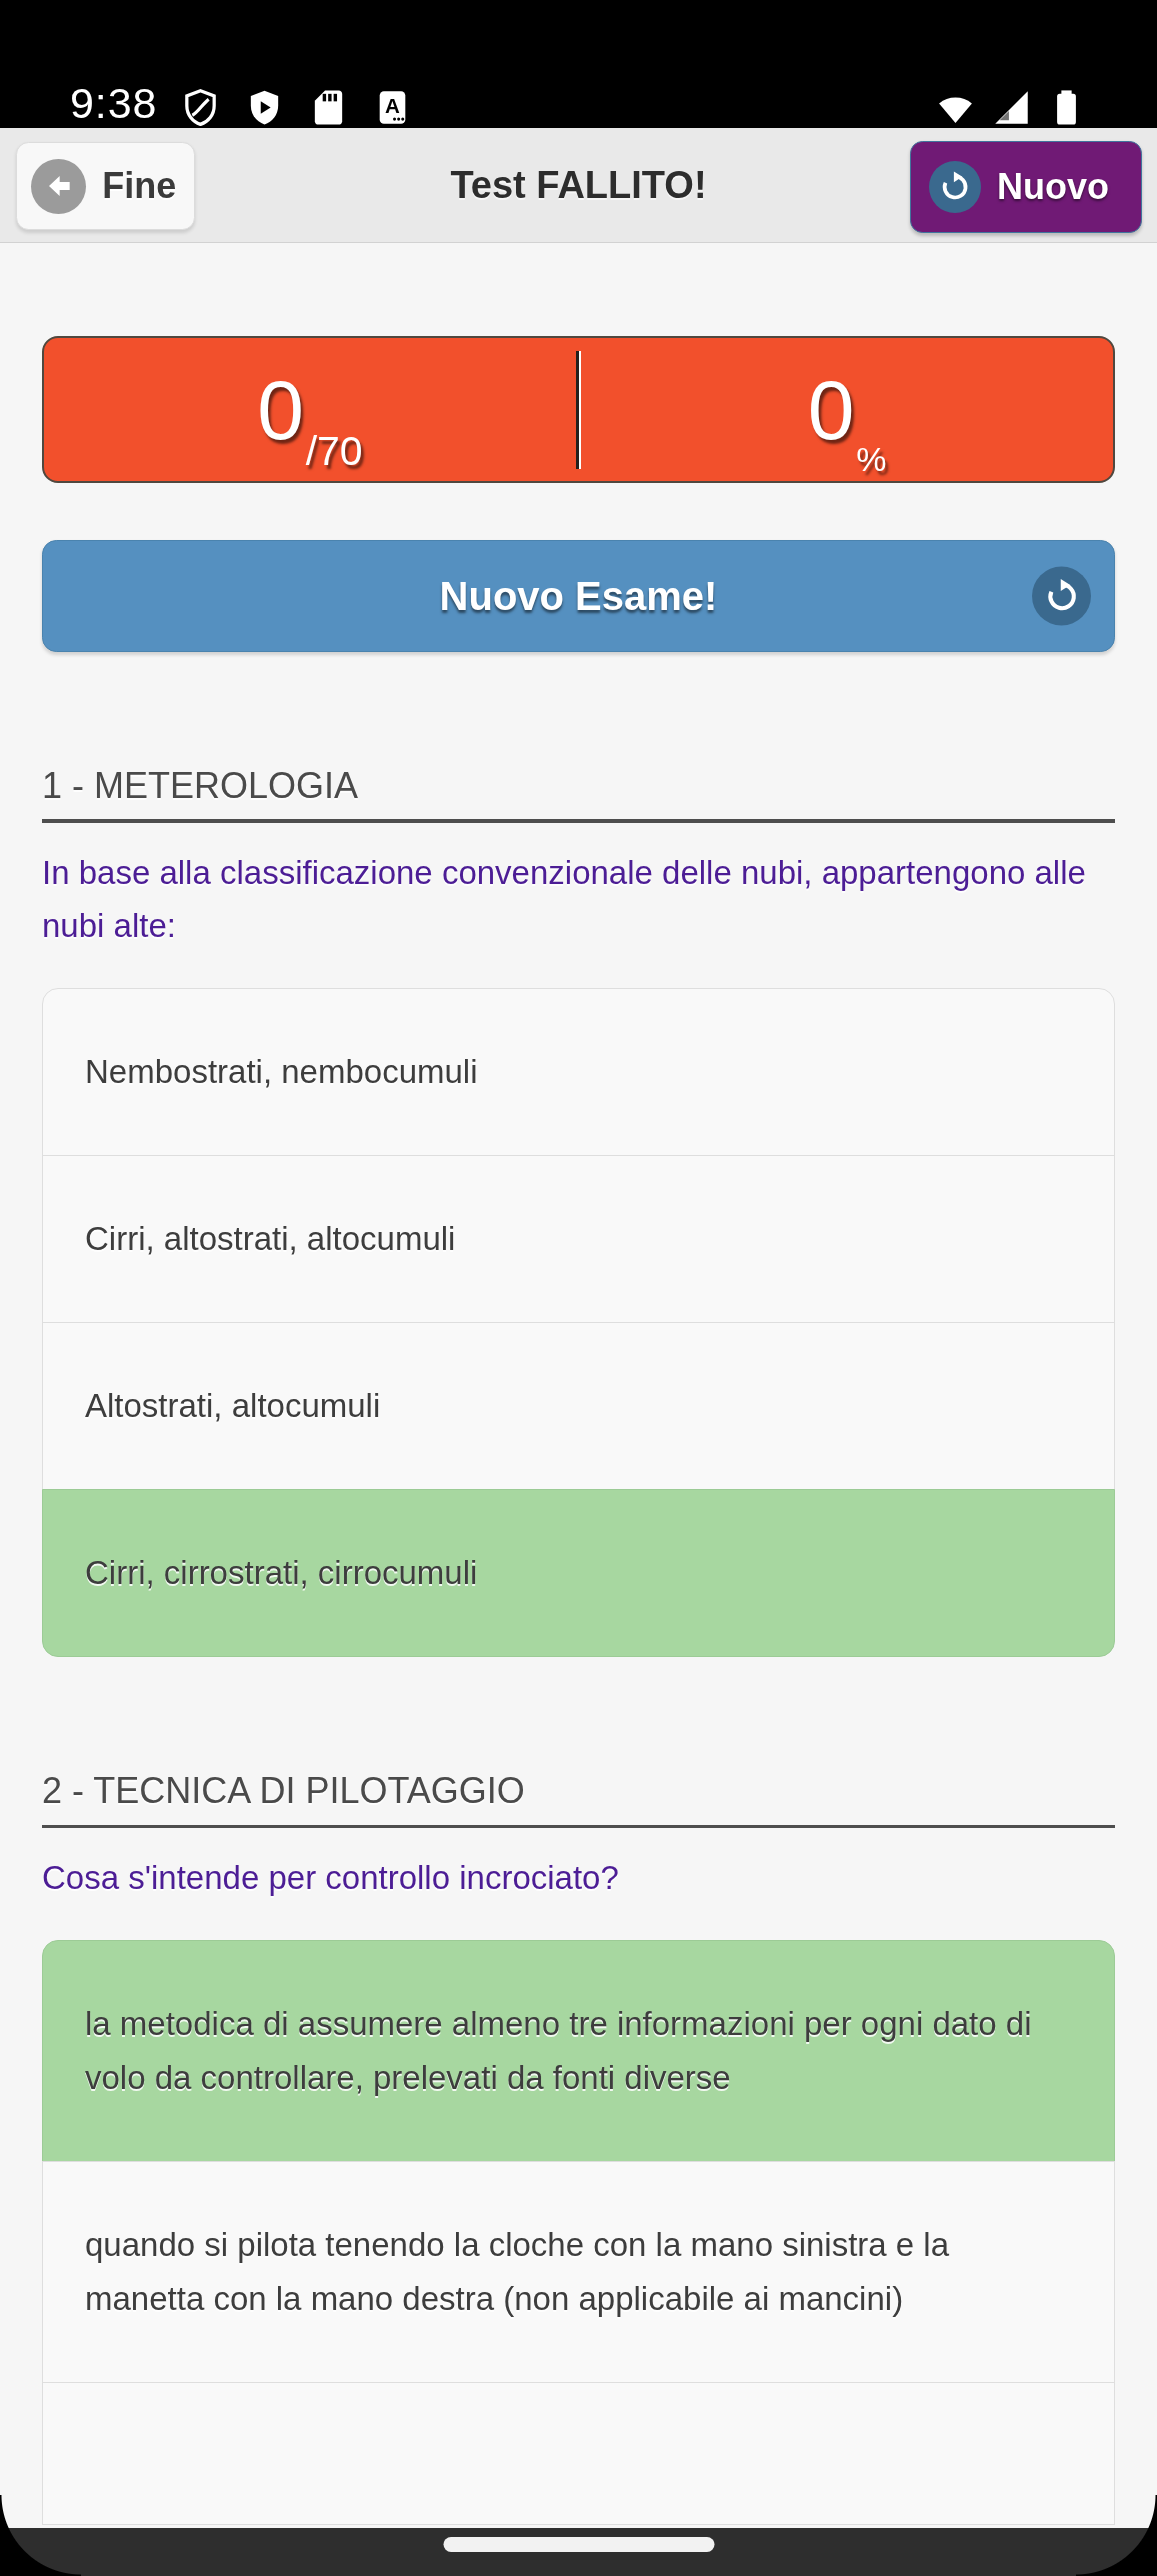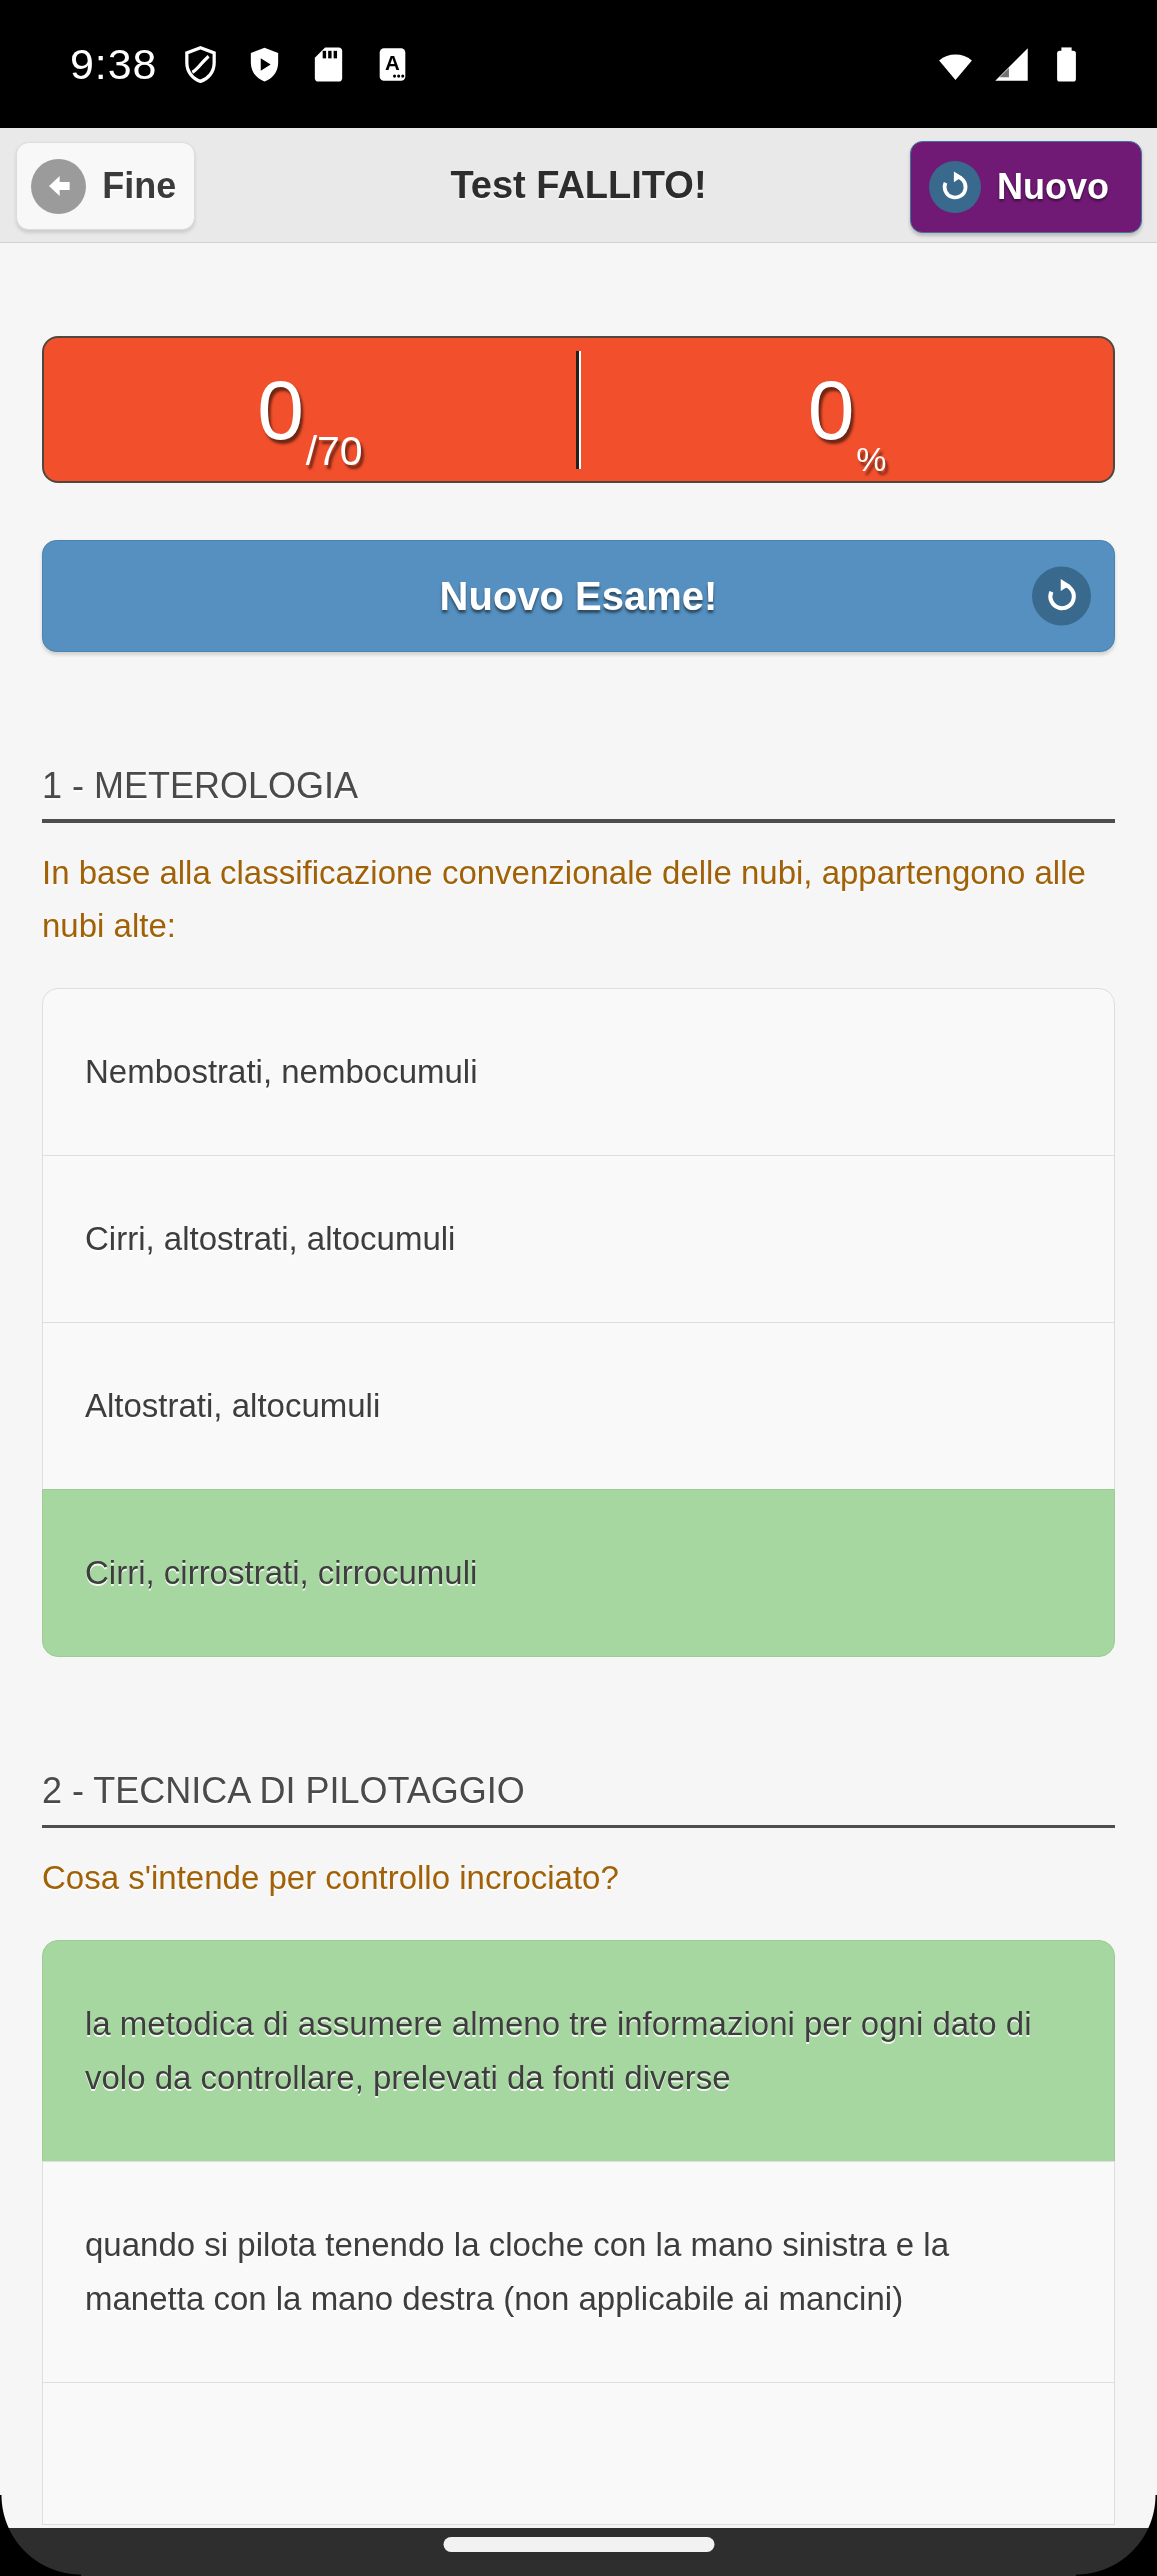--- a/index.html
+++ b/index.html
@@ -14,7 +14,7 @@
   
   .status-bar {
     position:absolute; top:0; left:0; right:0; height:128px;
-    background:#000; display:flex; align-items:center;
+    background:#000; display:flex; align-items:flex-end;
     padding:0 70px; color:#fff;
   }
   .status-time { font-size:43px; letter-spacing:0.9px; }

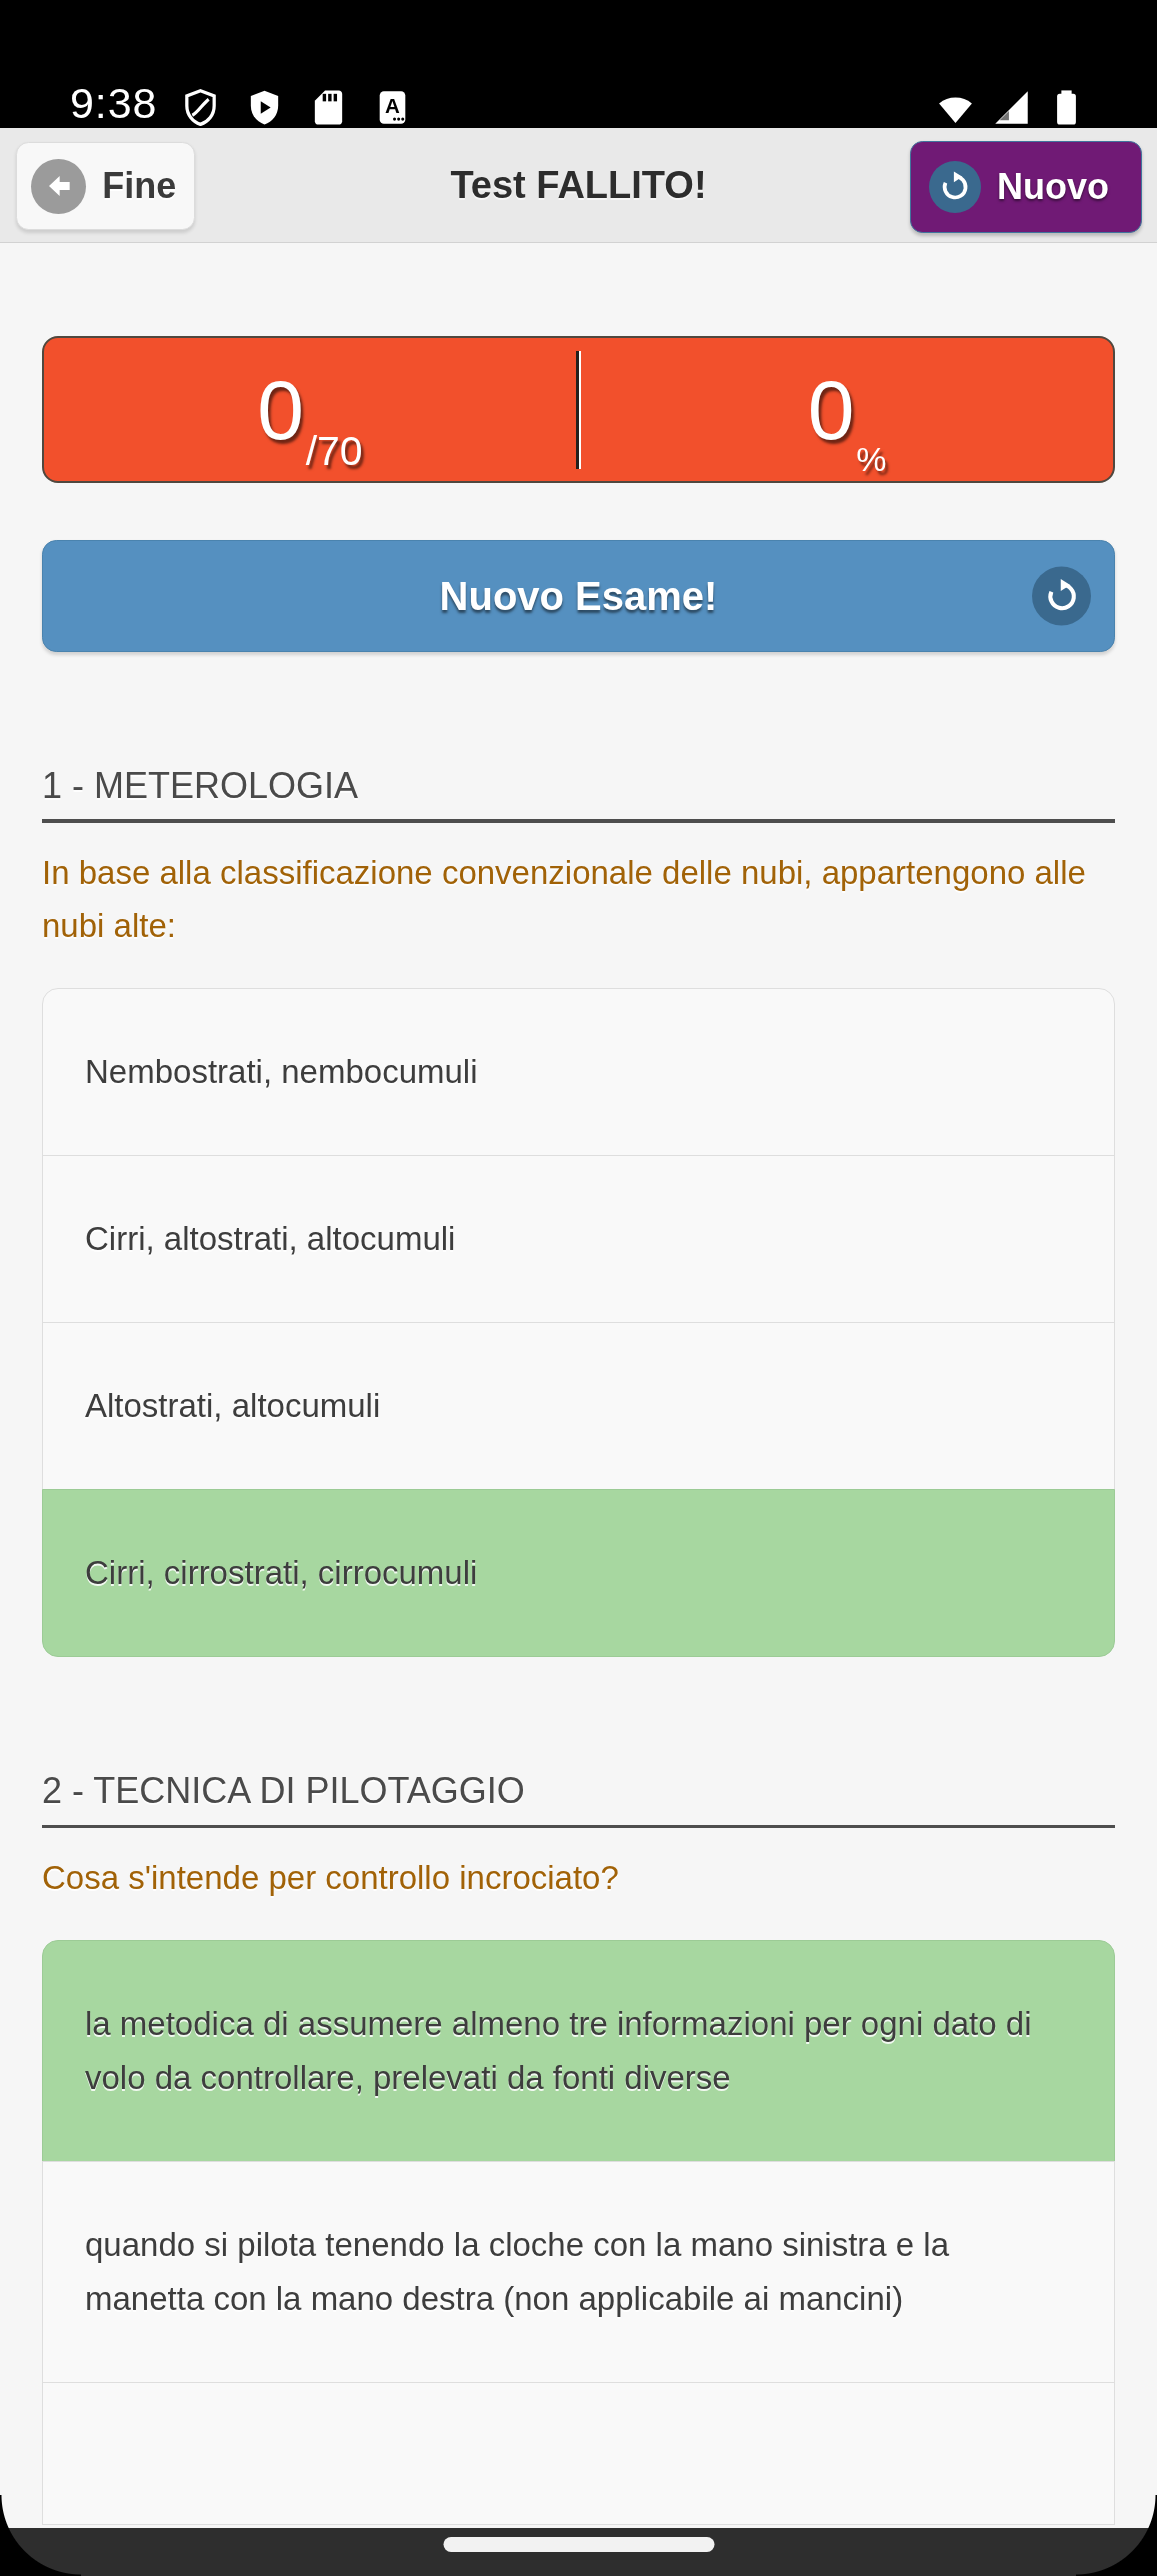--- a/index.html
+++ b/index.html
@@ -114,7 +114,7 @@
     border:none; height:3.6px; background:#4e4e4e; margin-top:14.3px;
   }
   .question-text {
-    margin-top:23px; font-size:33px; color:#a16207; line-height:53px;
+    margin-top:23px; font-size:33px; color:#4c1d95; line-height:53px;
     text-shadow:0 1.8px 0 rgba(255,255,255,0.9);
   }
 

